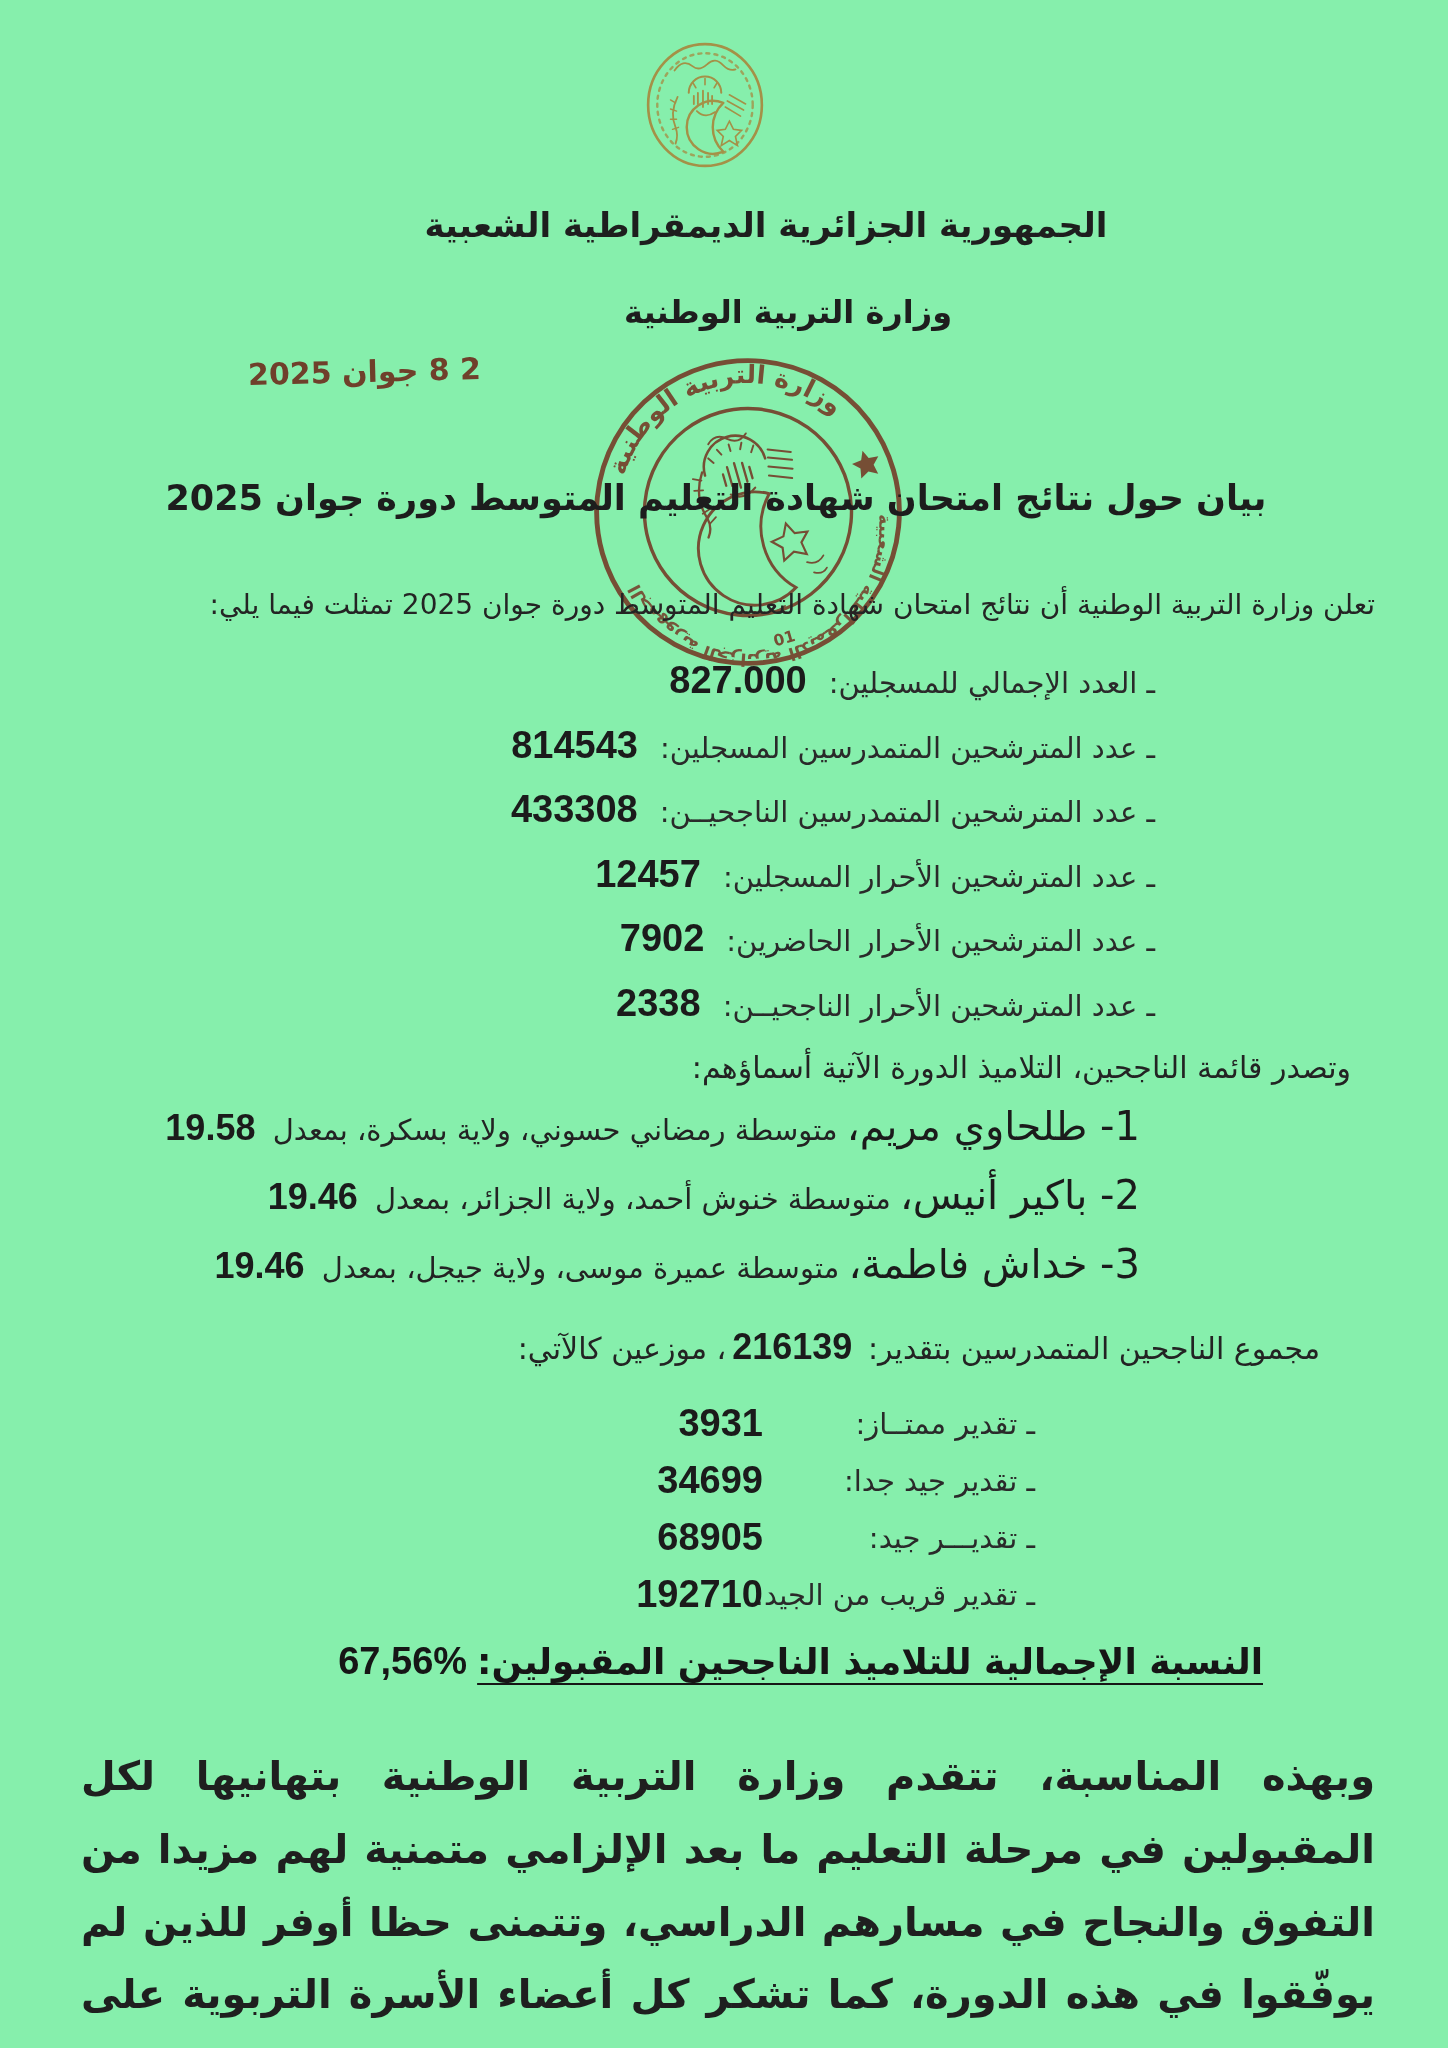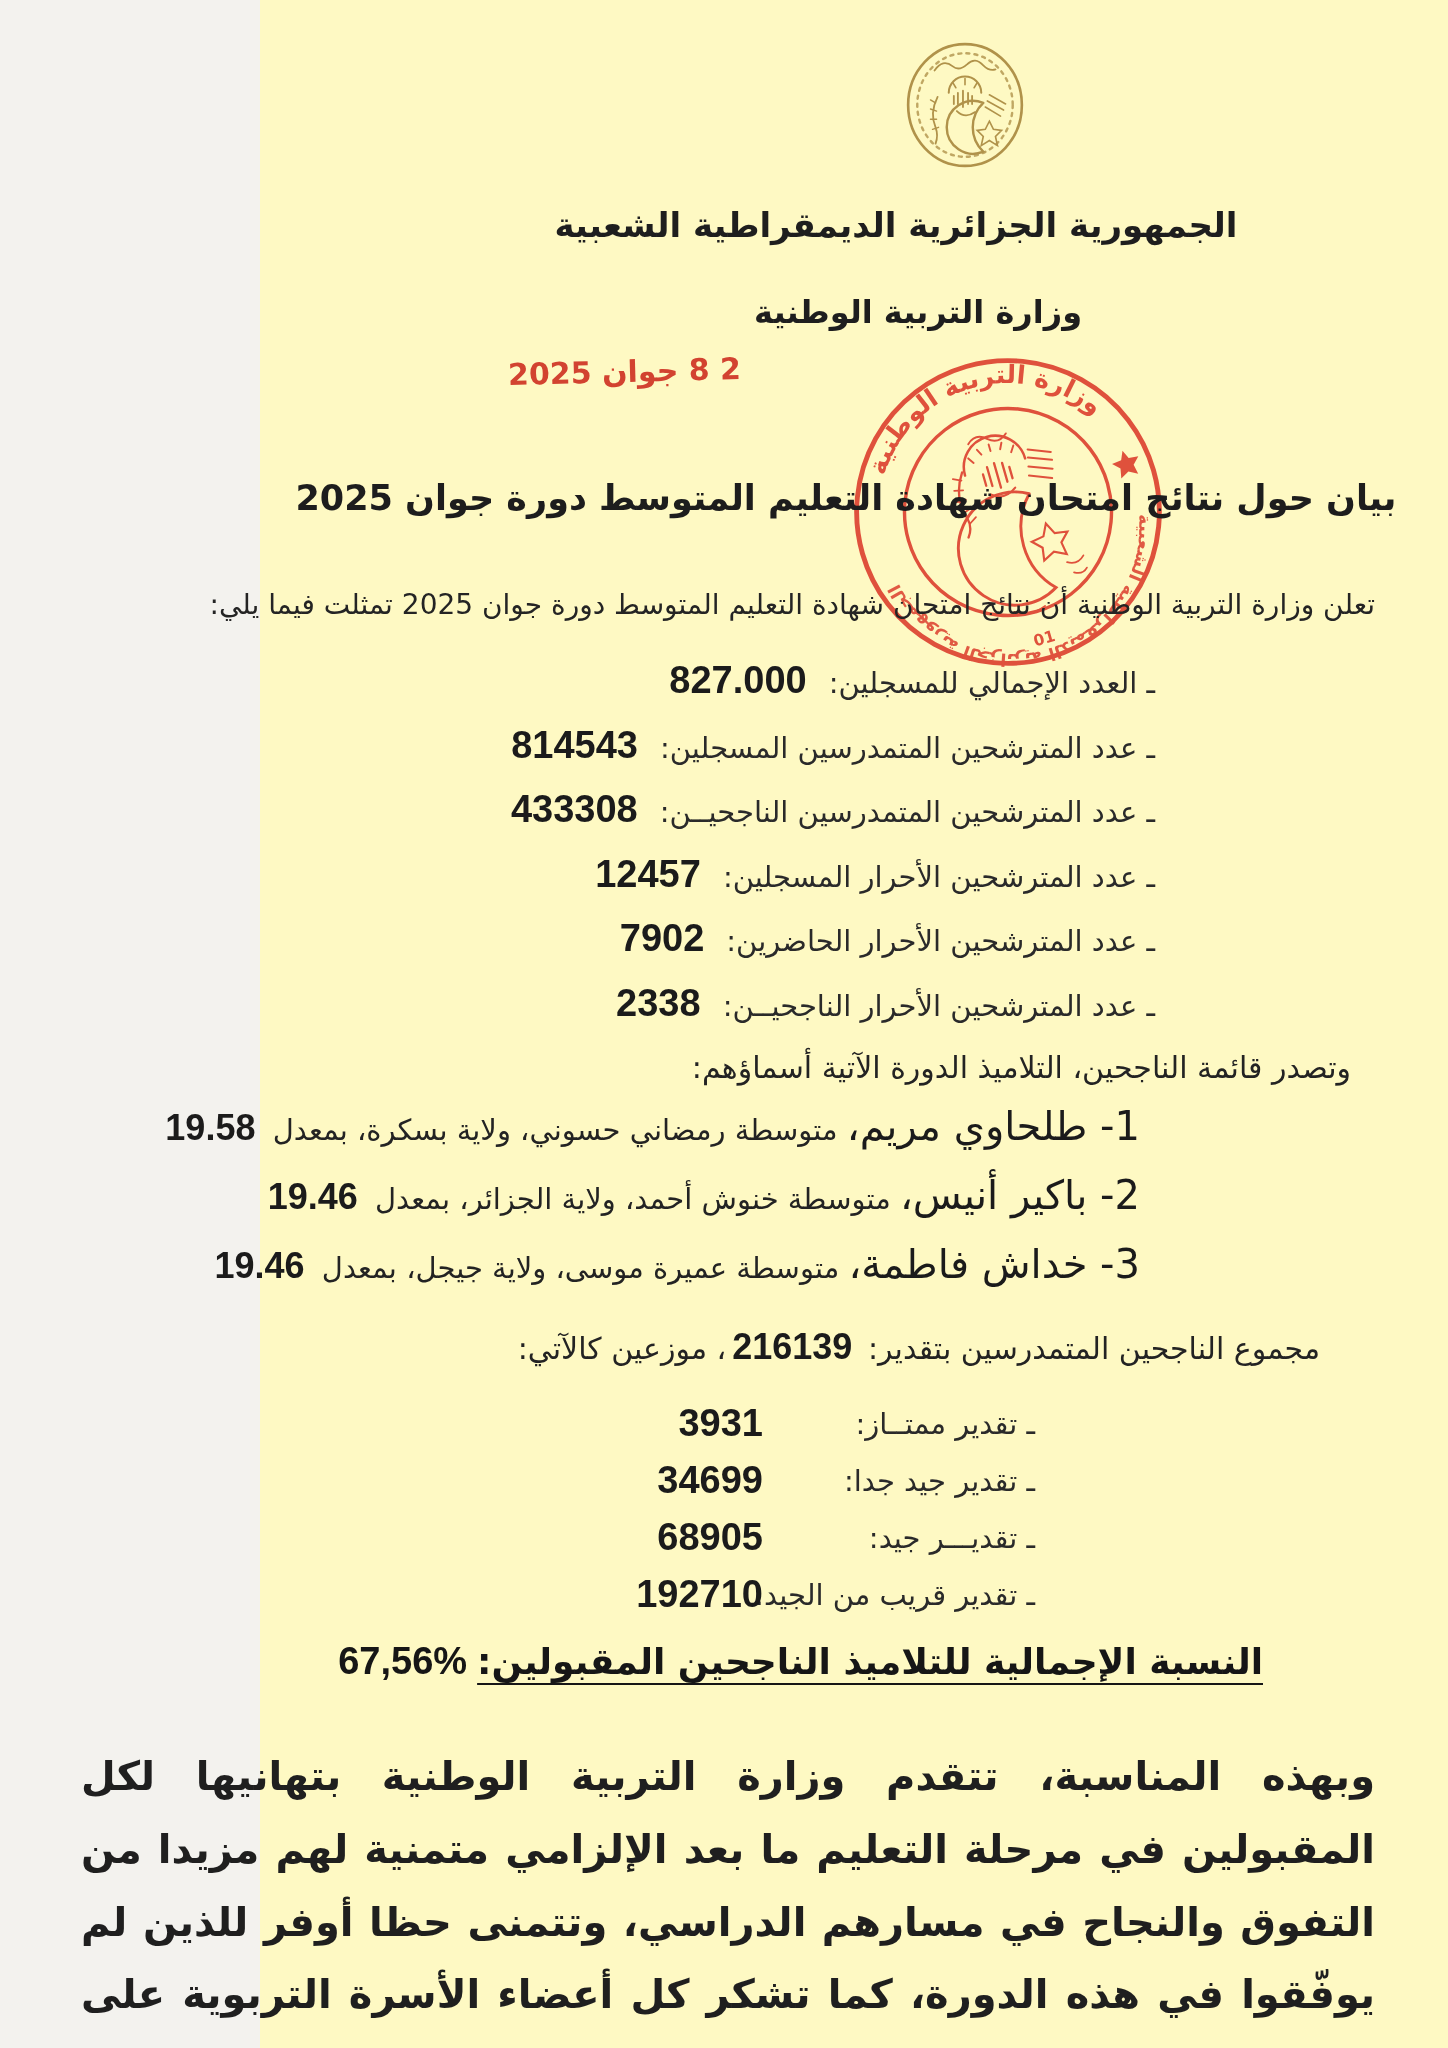--- a/index.html
+++ b/index.html
@@ -10,8 +10,8 @@
     overflow:hidden;
   }
   .page{
-    position:relative;width:1188px;height:2048px;
-    background:#fef9c3;
+    position:relative;width:1448px;height:2048px;
+    background:#86efac;
     direction:rtl;
     color:#232323;
   }

